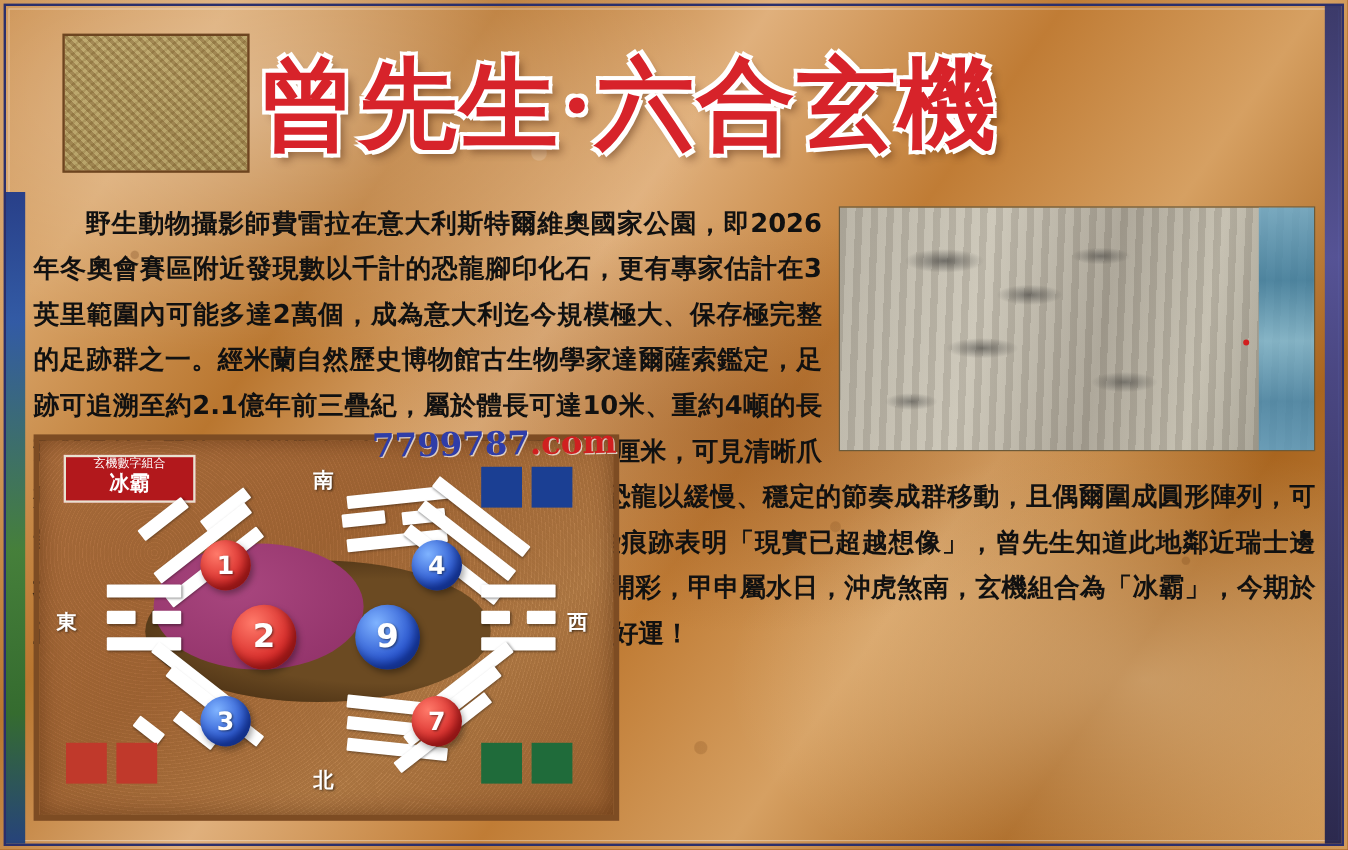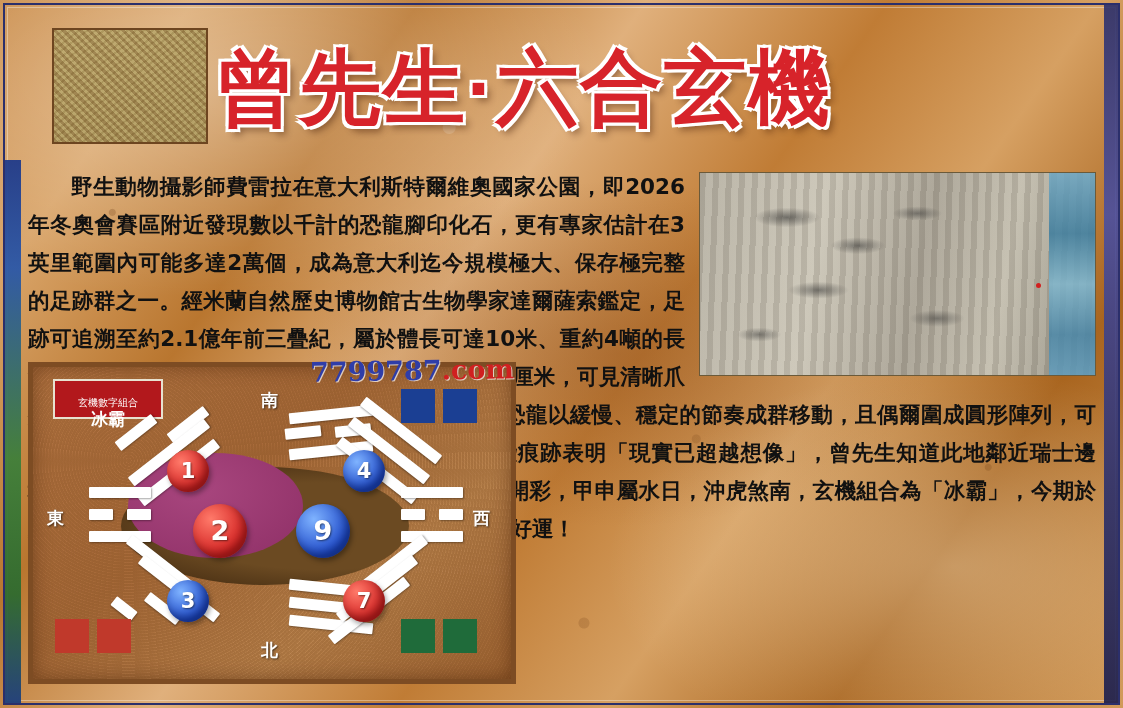--- a/index.html
+++ b/index.html
@@ -58,7 +58,7 @@
   }
   .title{
     position:absolute;left:215px;top:34px;width:860px;height:108px;
-    font-family:Liberation Sans, sans-serif;
+    font-family:Liberation Serif, serif;
     font-size:82px;font-weight:bold;letter-spacing:2px;color:#d7232a;
     line-height:108px;white-space:nowrap;
     text-shadow:

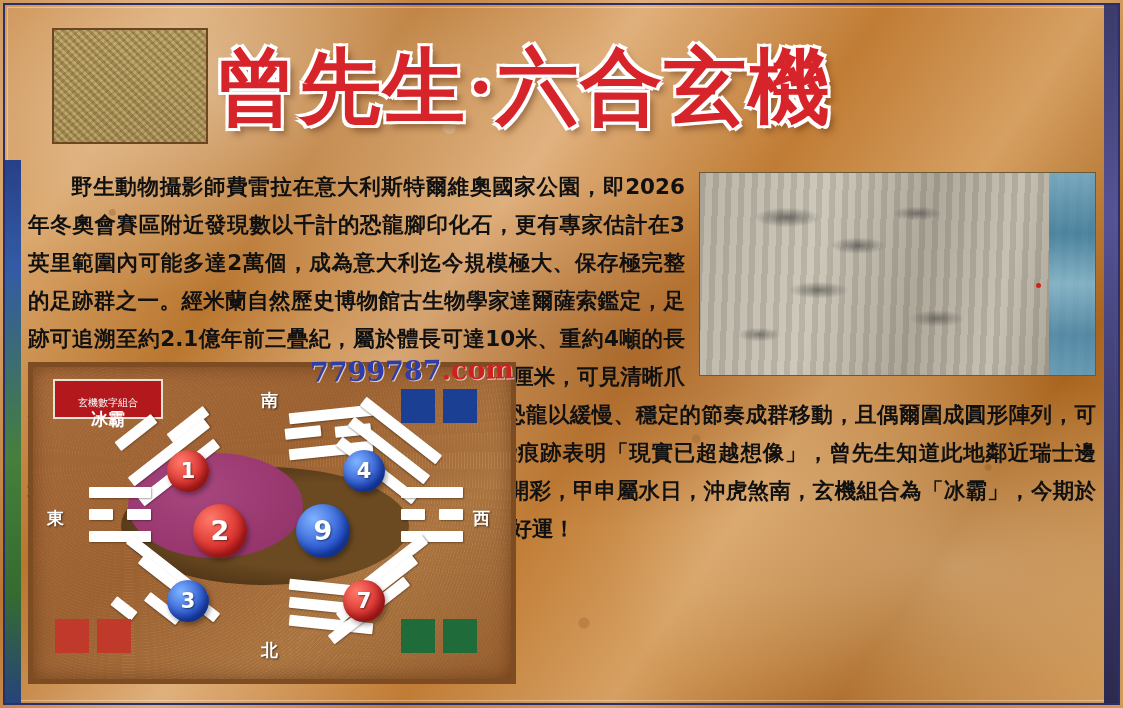--- a/index.html
+++ b/index.html
@@ -124,7 +124,7 @@
   .tag{
     position:absolute;left:20px;top:12px;width:110px;height:40px;
     background:#b2181c;border:2px solid #e8e2d0;color:#fff;text-align:center;
-    font-size:10px;line-height:12px;padding-top:16px;box-sizing:border-box;
+    font-size:10px;line-height:12px;padding-top:0;box-sizing:border-box;
   }
   .tag .t2{font-size:17px;font-weight:bold;line-height:20px;}
 

